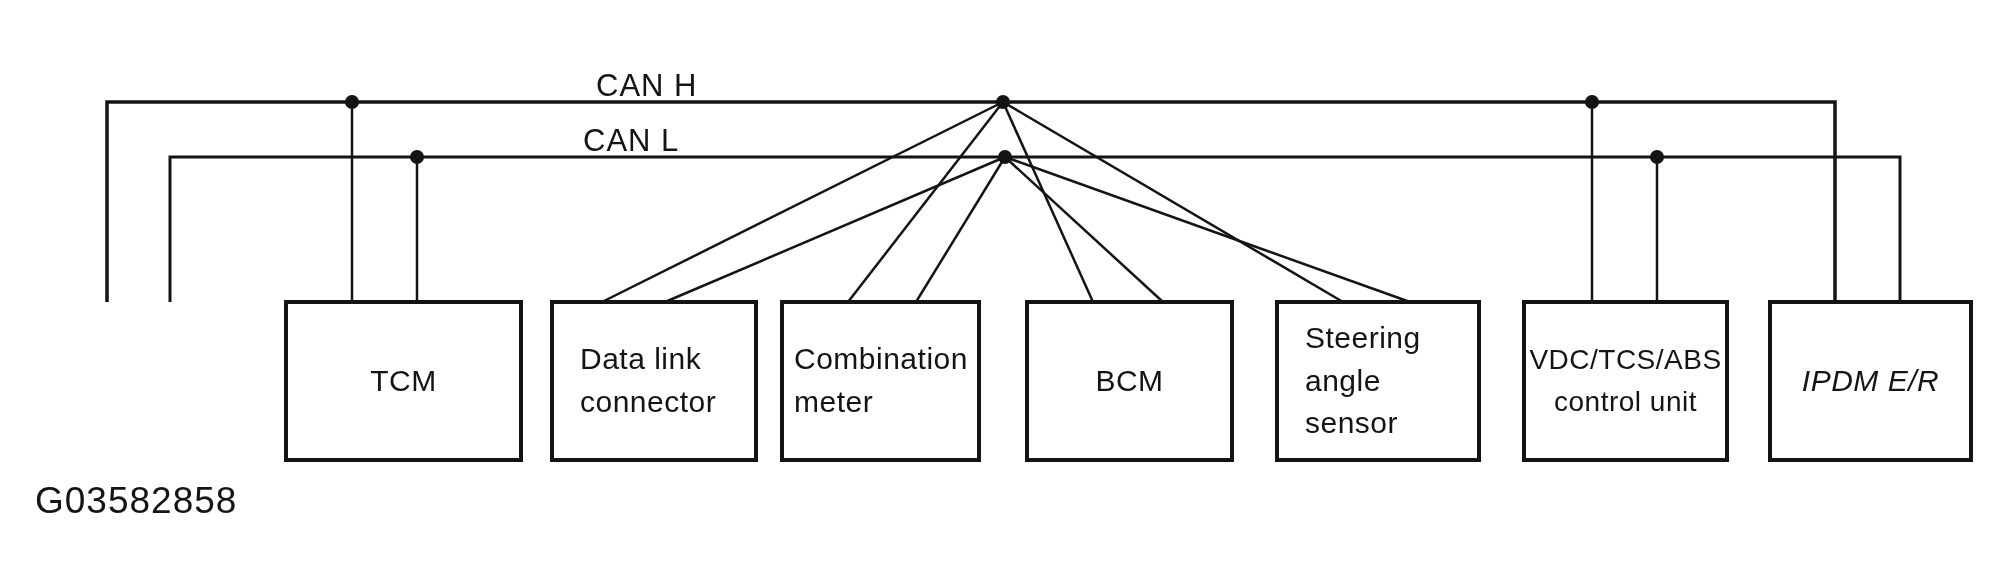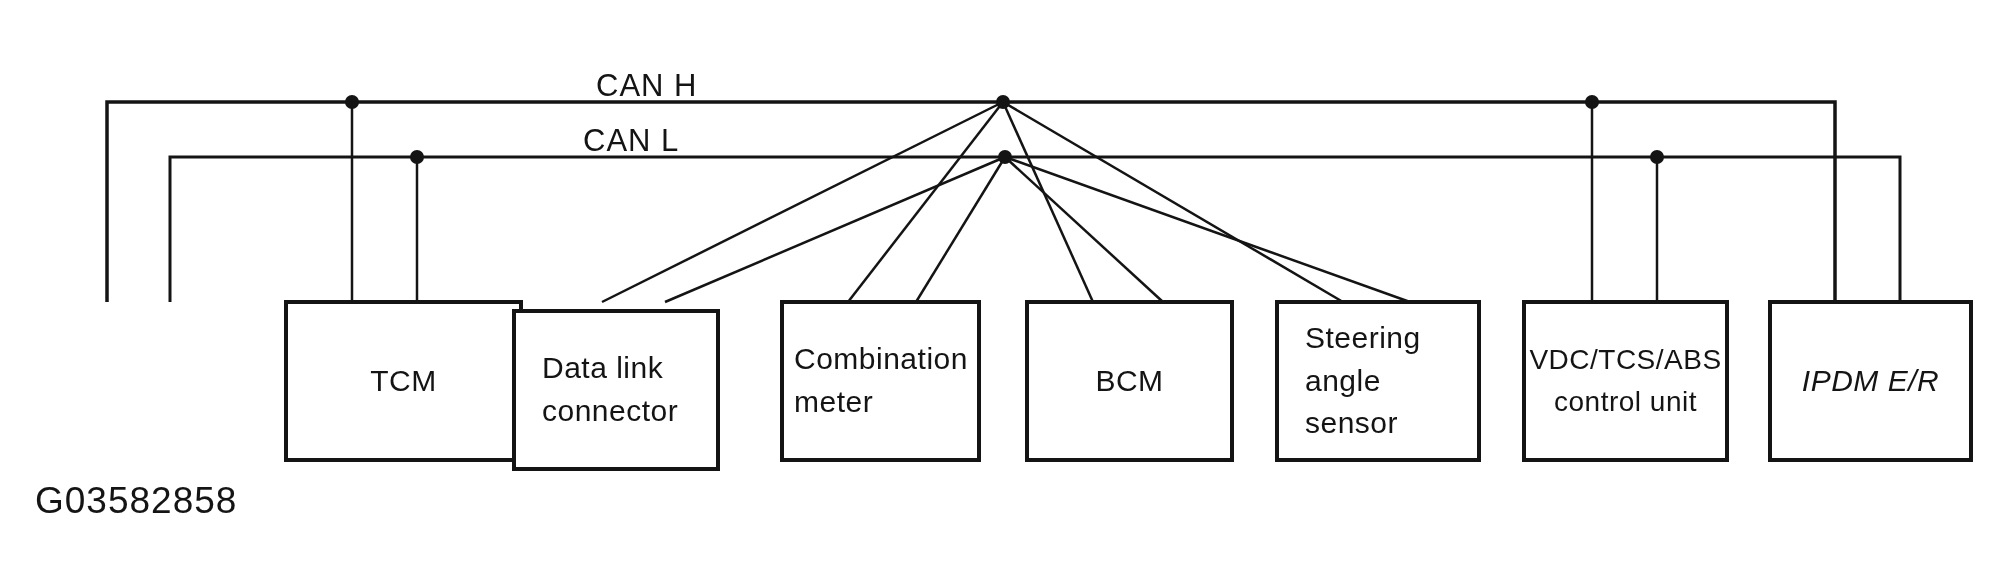--- a/index.html
+++ b/index.html
@@ -110,7 +110,7 @@
 
   <div class="node center" style="left:284px; width:239px;">TCM</div>
 
-  <div class="node leftalign" style="left:512px; width:208px;margin-top:9px;">Data link
+  <div class="node leftalign" style="left:550px; width:208px;">Data link
 connector</div>
 
   <div class="node leftalign tightpad" style="left:780px; width:201px;">Combination

